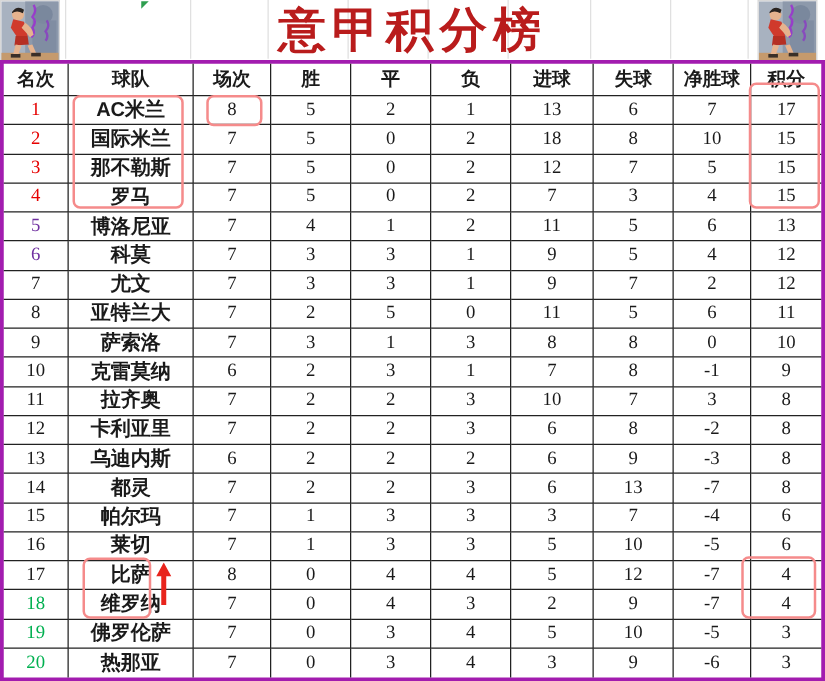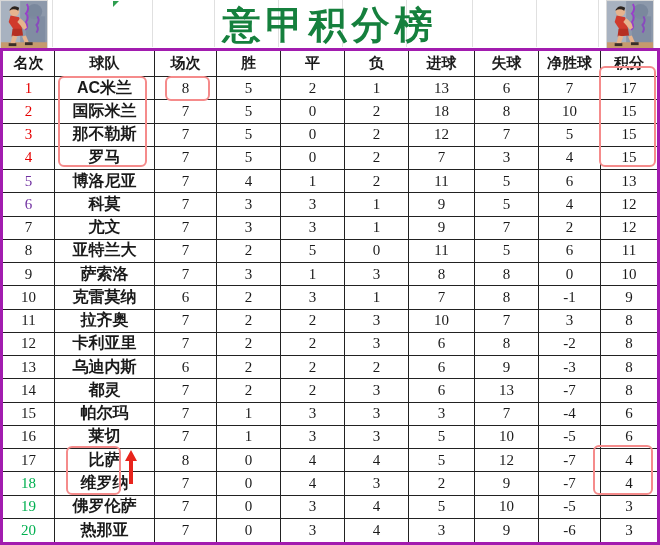--- a/index.html
+++ b/index.html
@@ -11,7 +11,7 @@
   .faint-line{position:absolute;top:0;width:1px;height:47px;background:#e0e0e0;}
   .page-title{position:absolute;left:0;top:0;width:660px;height:48px;line-height:50px;
       margin:0;text-align:center;font-family:"Liberation Serif", serif;
-      font-size:38px;font-weight:700;letter-spacing:5px;color:#15803d;}
+      font-size:38px;font-weight:700;letter-spacing:5px;color:#b91c1c;}
   .green-mark{position:absolute;left:113px;top:1px;width:0;height:0;
       border-top:6px solid #2e9e4f;border-right:6px solid transparent;}
   .corner{position:absolute;top:0;width:48px;height:50px;border:1px solid #d8d8d8;box-sizing:border-box;}

